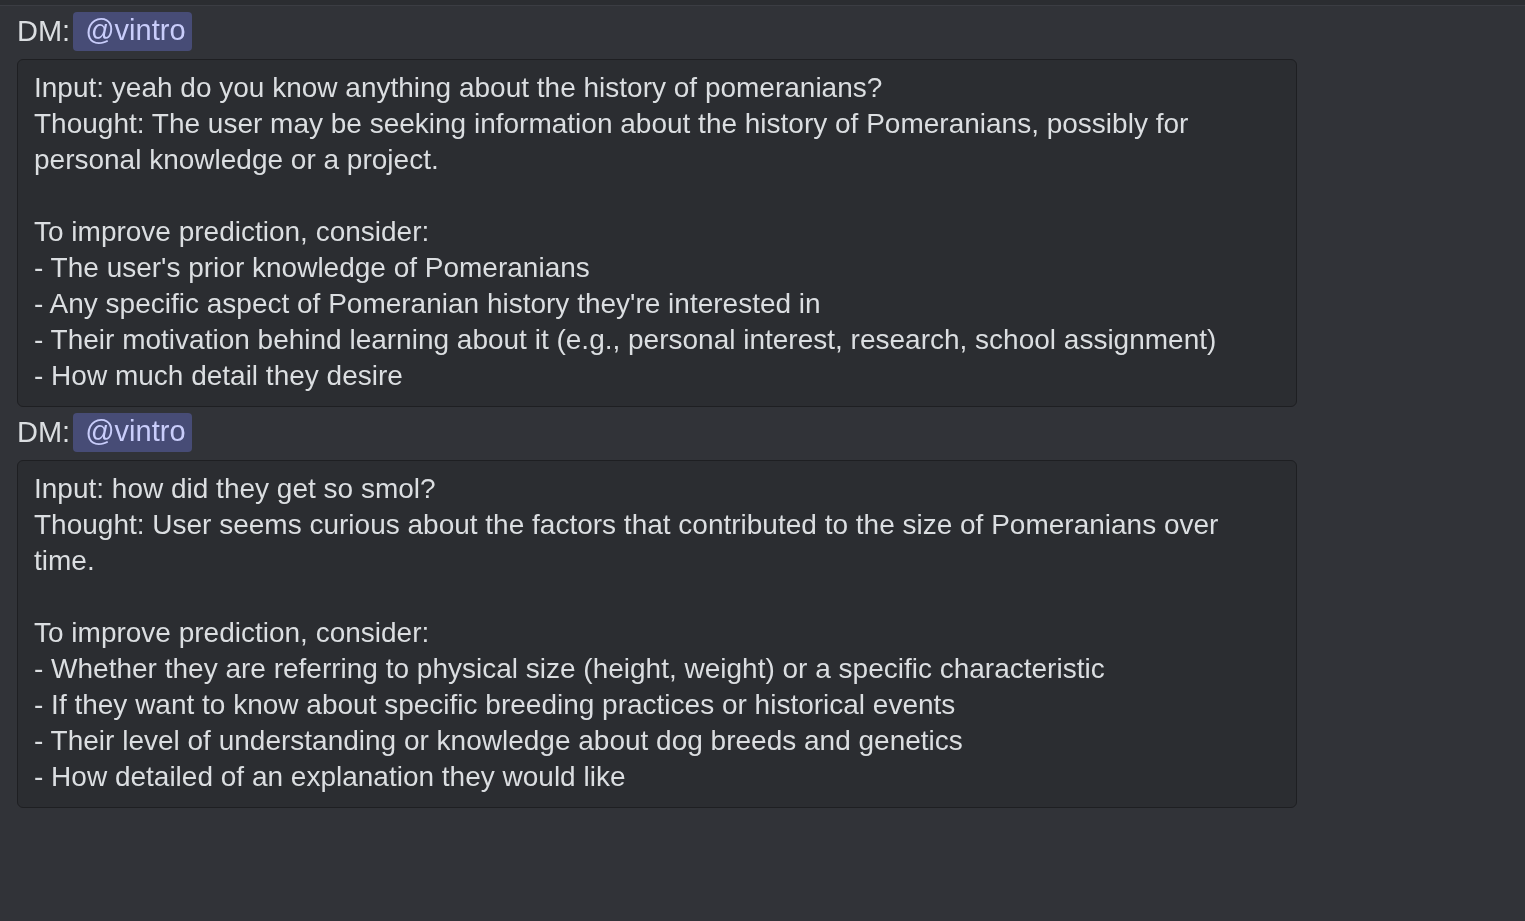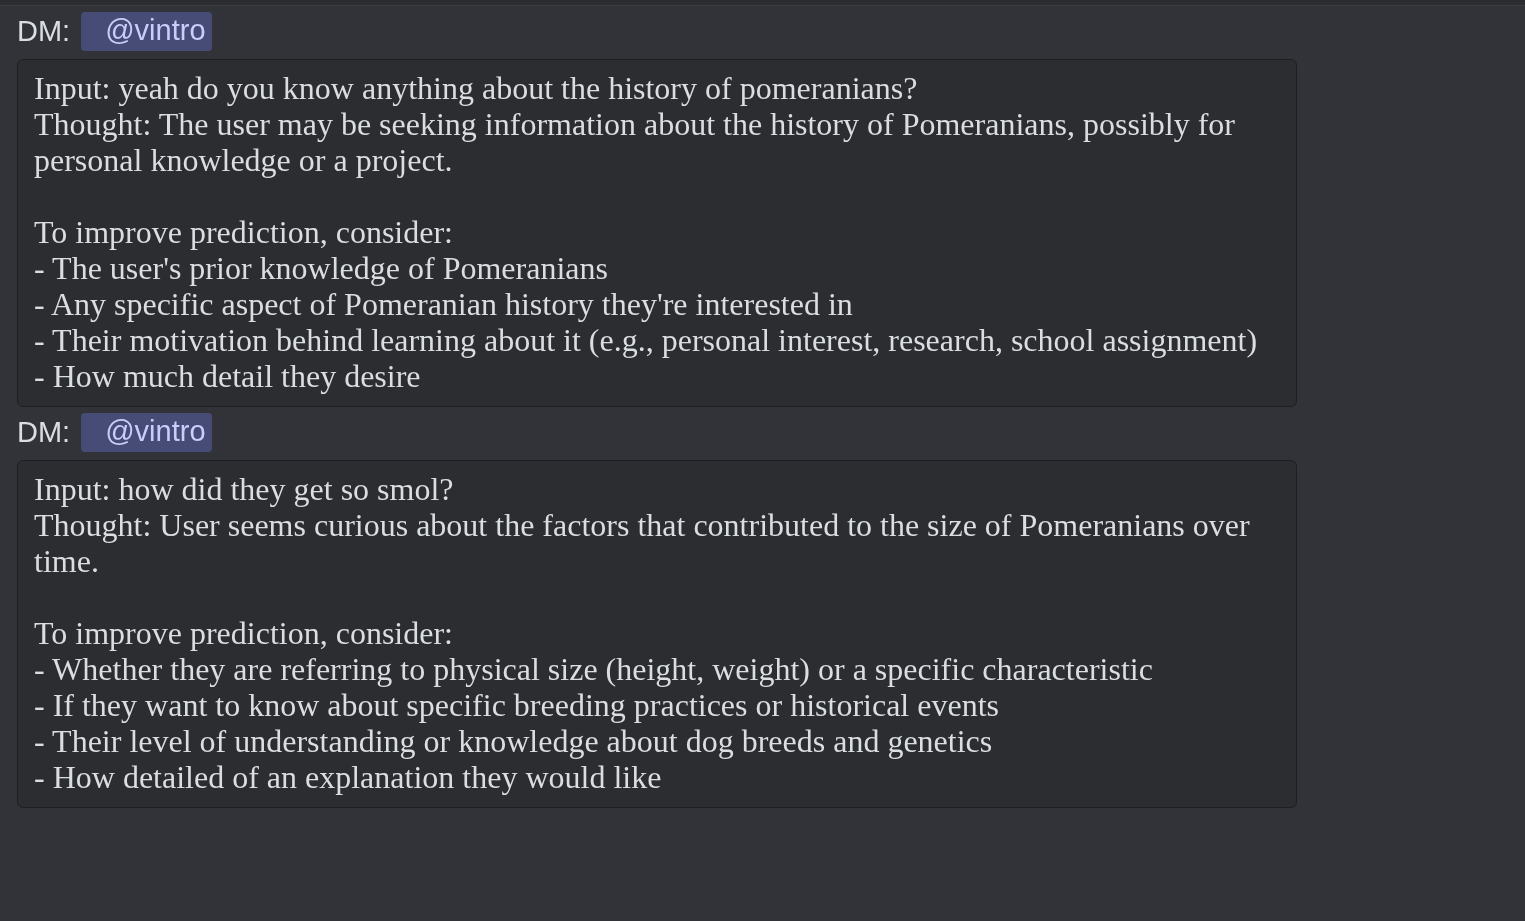--- a/index.html
+++ b/index.html
@@ -59,8 +59,8 @@
     font-size: 29px;
     font-family: "Liberation Sans", sans-serif;
     border-radius: 4px;
-    padding: 1px 6px 3px 24px;
-    margin-left: 11px;
+    padding: 1px 6px 3px 12px;
+    margin-left: 3px;
     white-space: pre;
   }
 

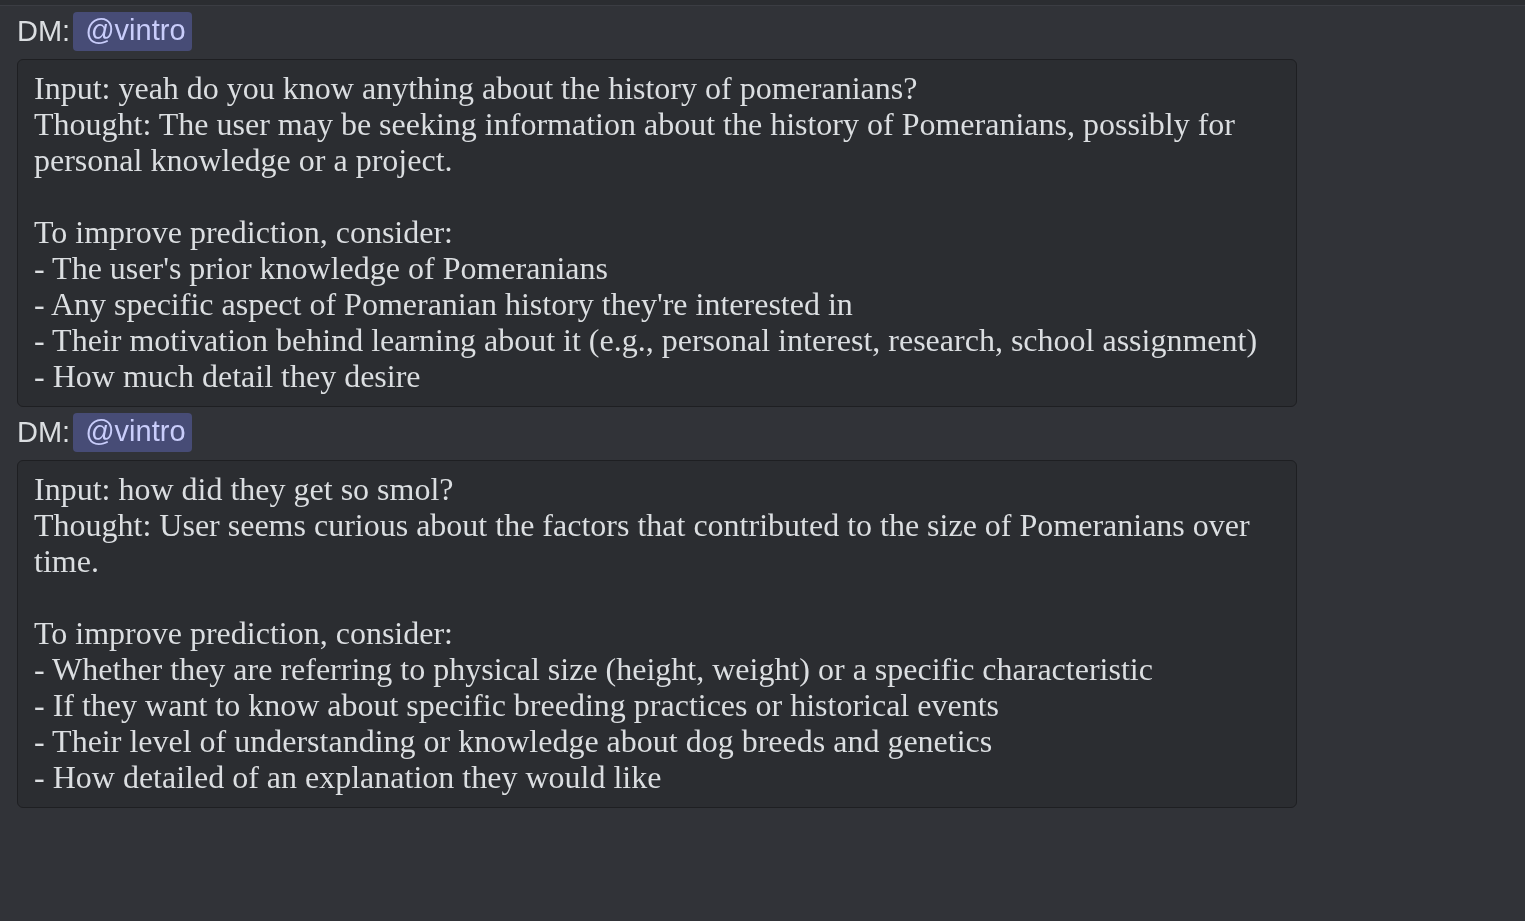--- a/index.html
+++ b/index.html
@@ -76,8 +76,8 @@
     margin: 0;
     padding: 0;
     color: #dbdee1;
-    font-family: Liberation Serif, serif;
-    font-size: 32px;
+    font-family: Liberation Sans, sans-serif;
+    font-size: 28px;
     line-height: 36px;
     white-space: pre-wrap;
     word-break: break-word;

